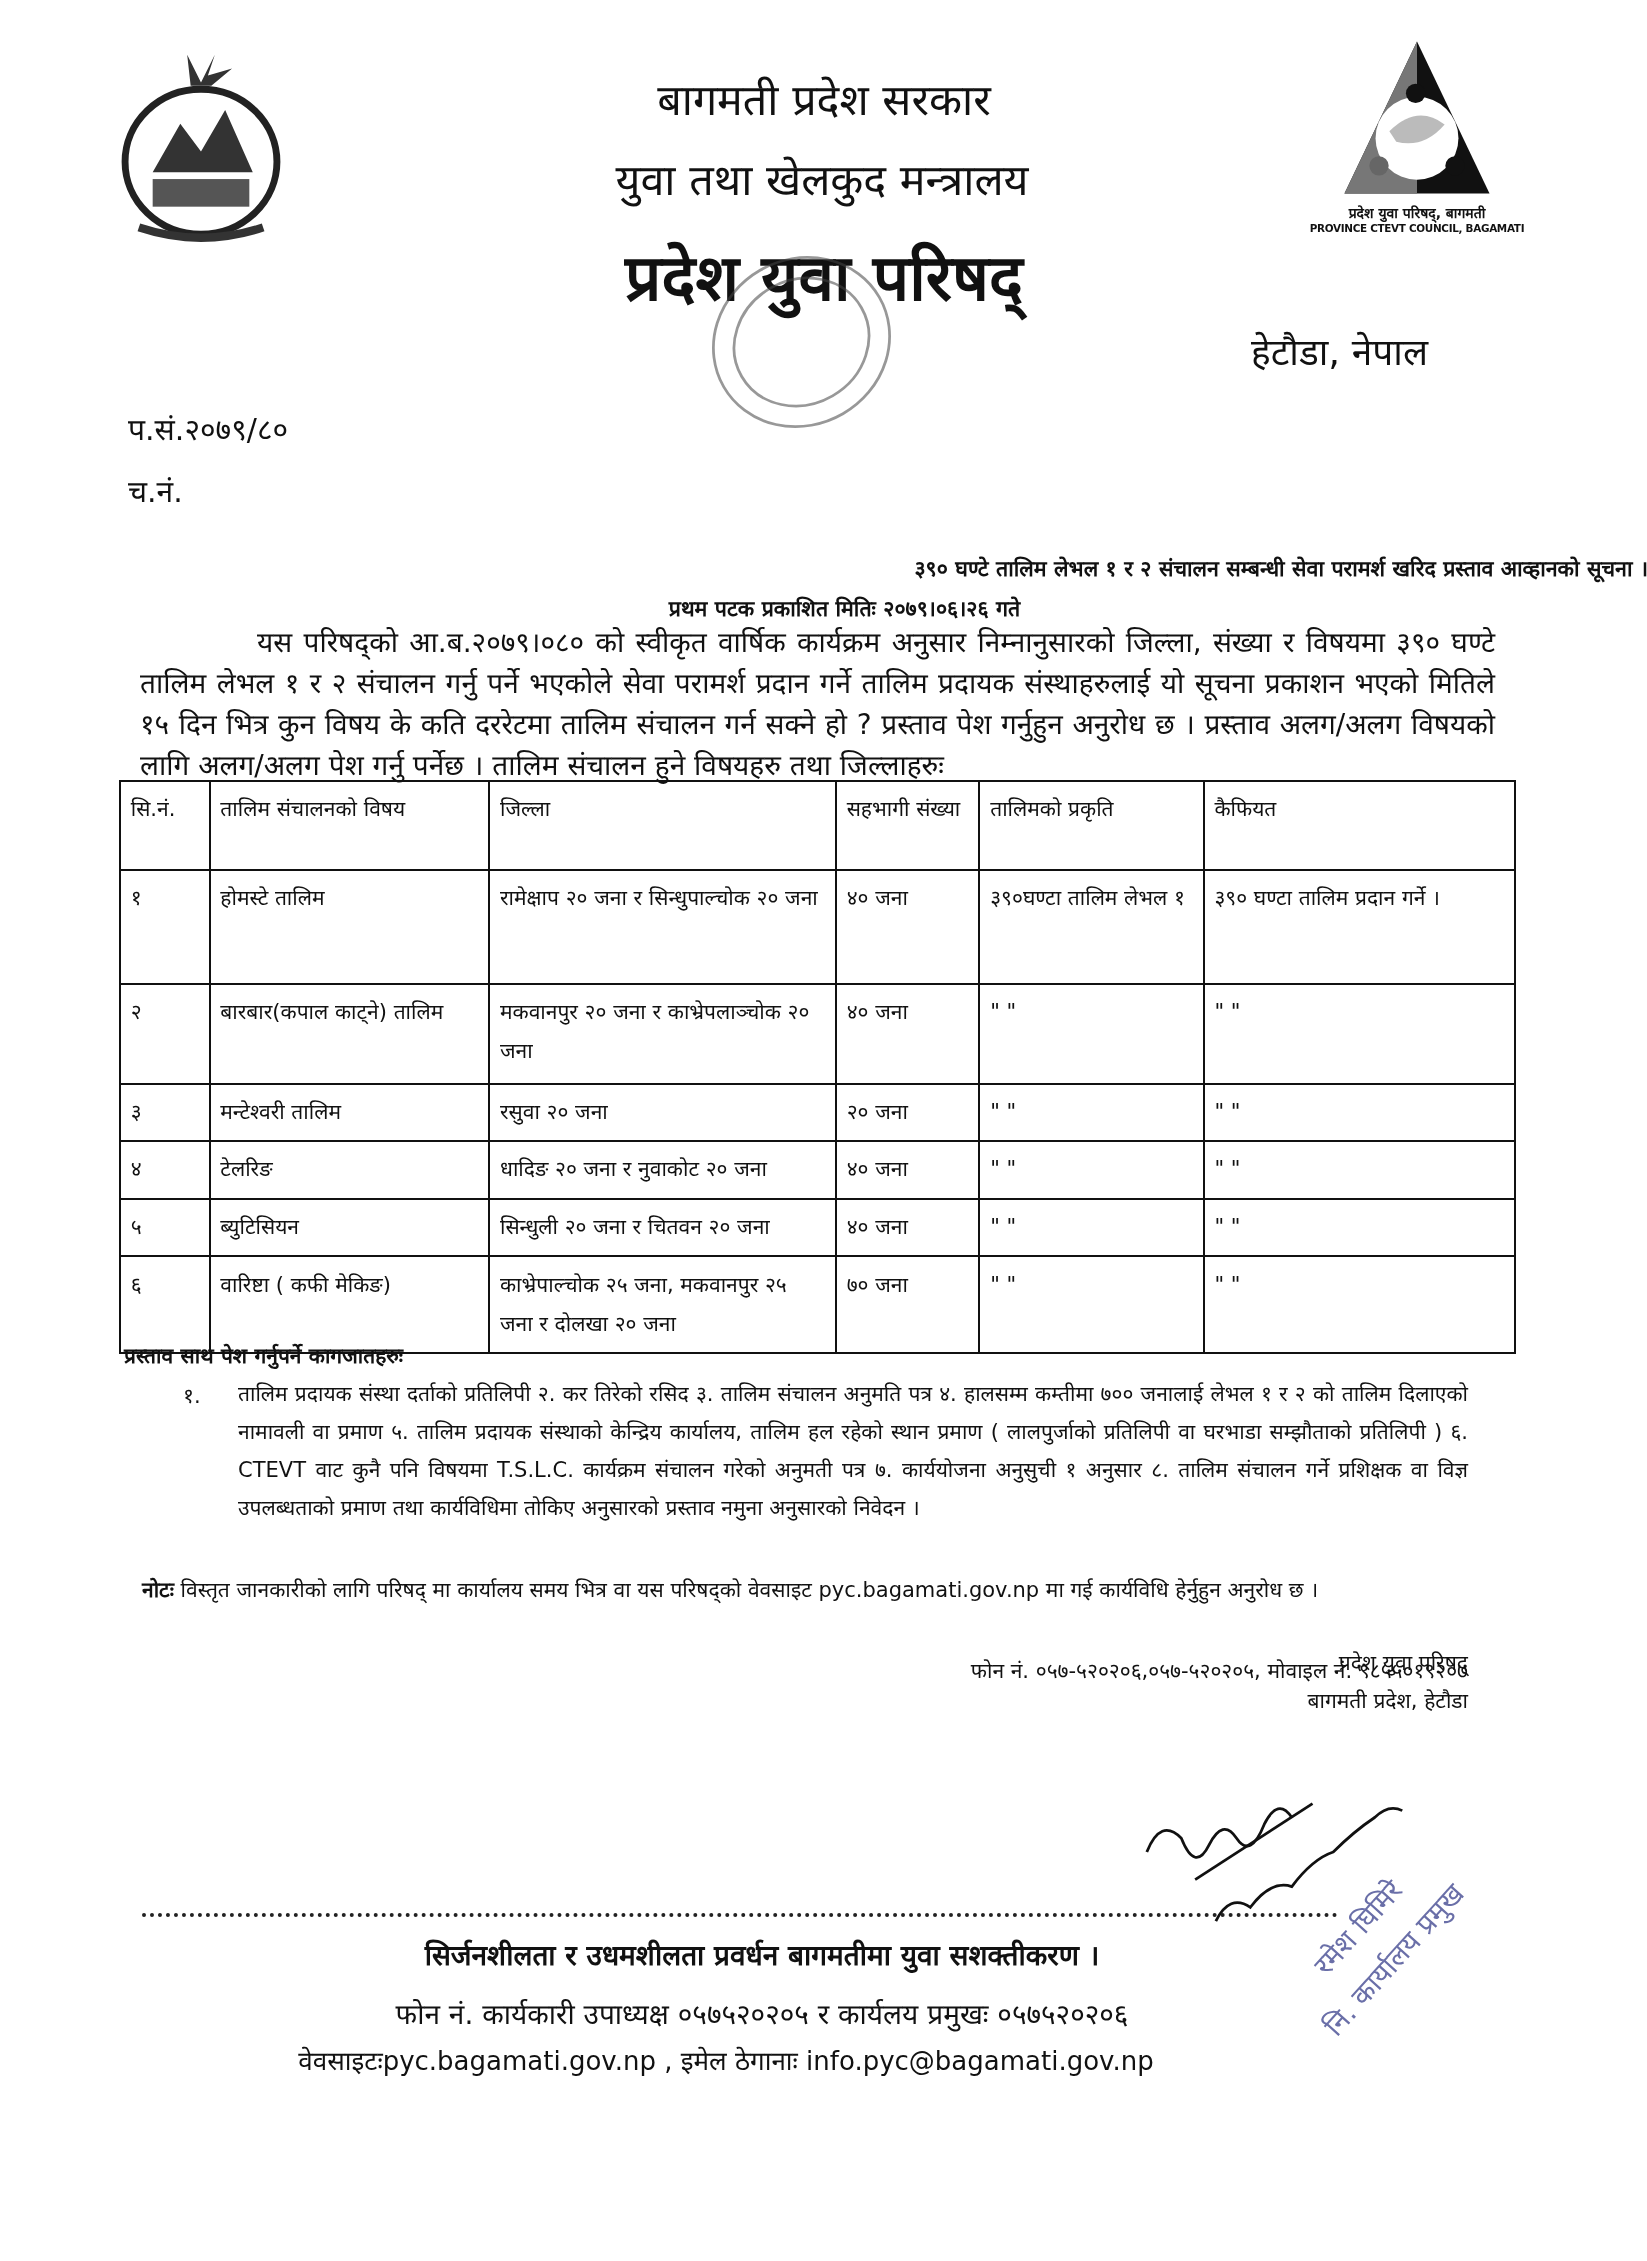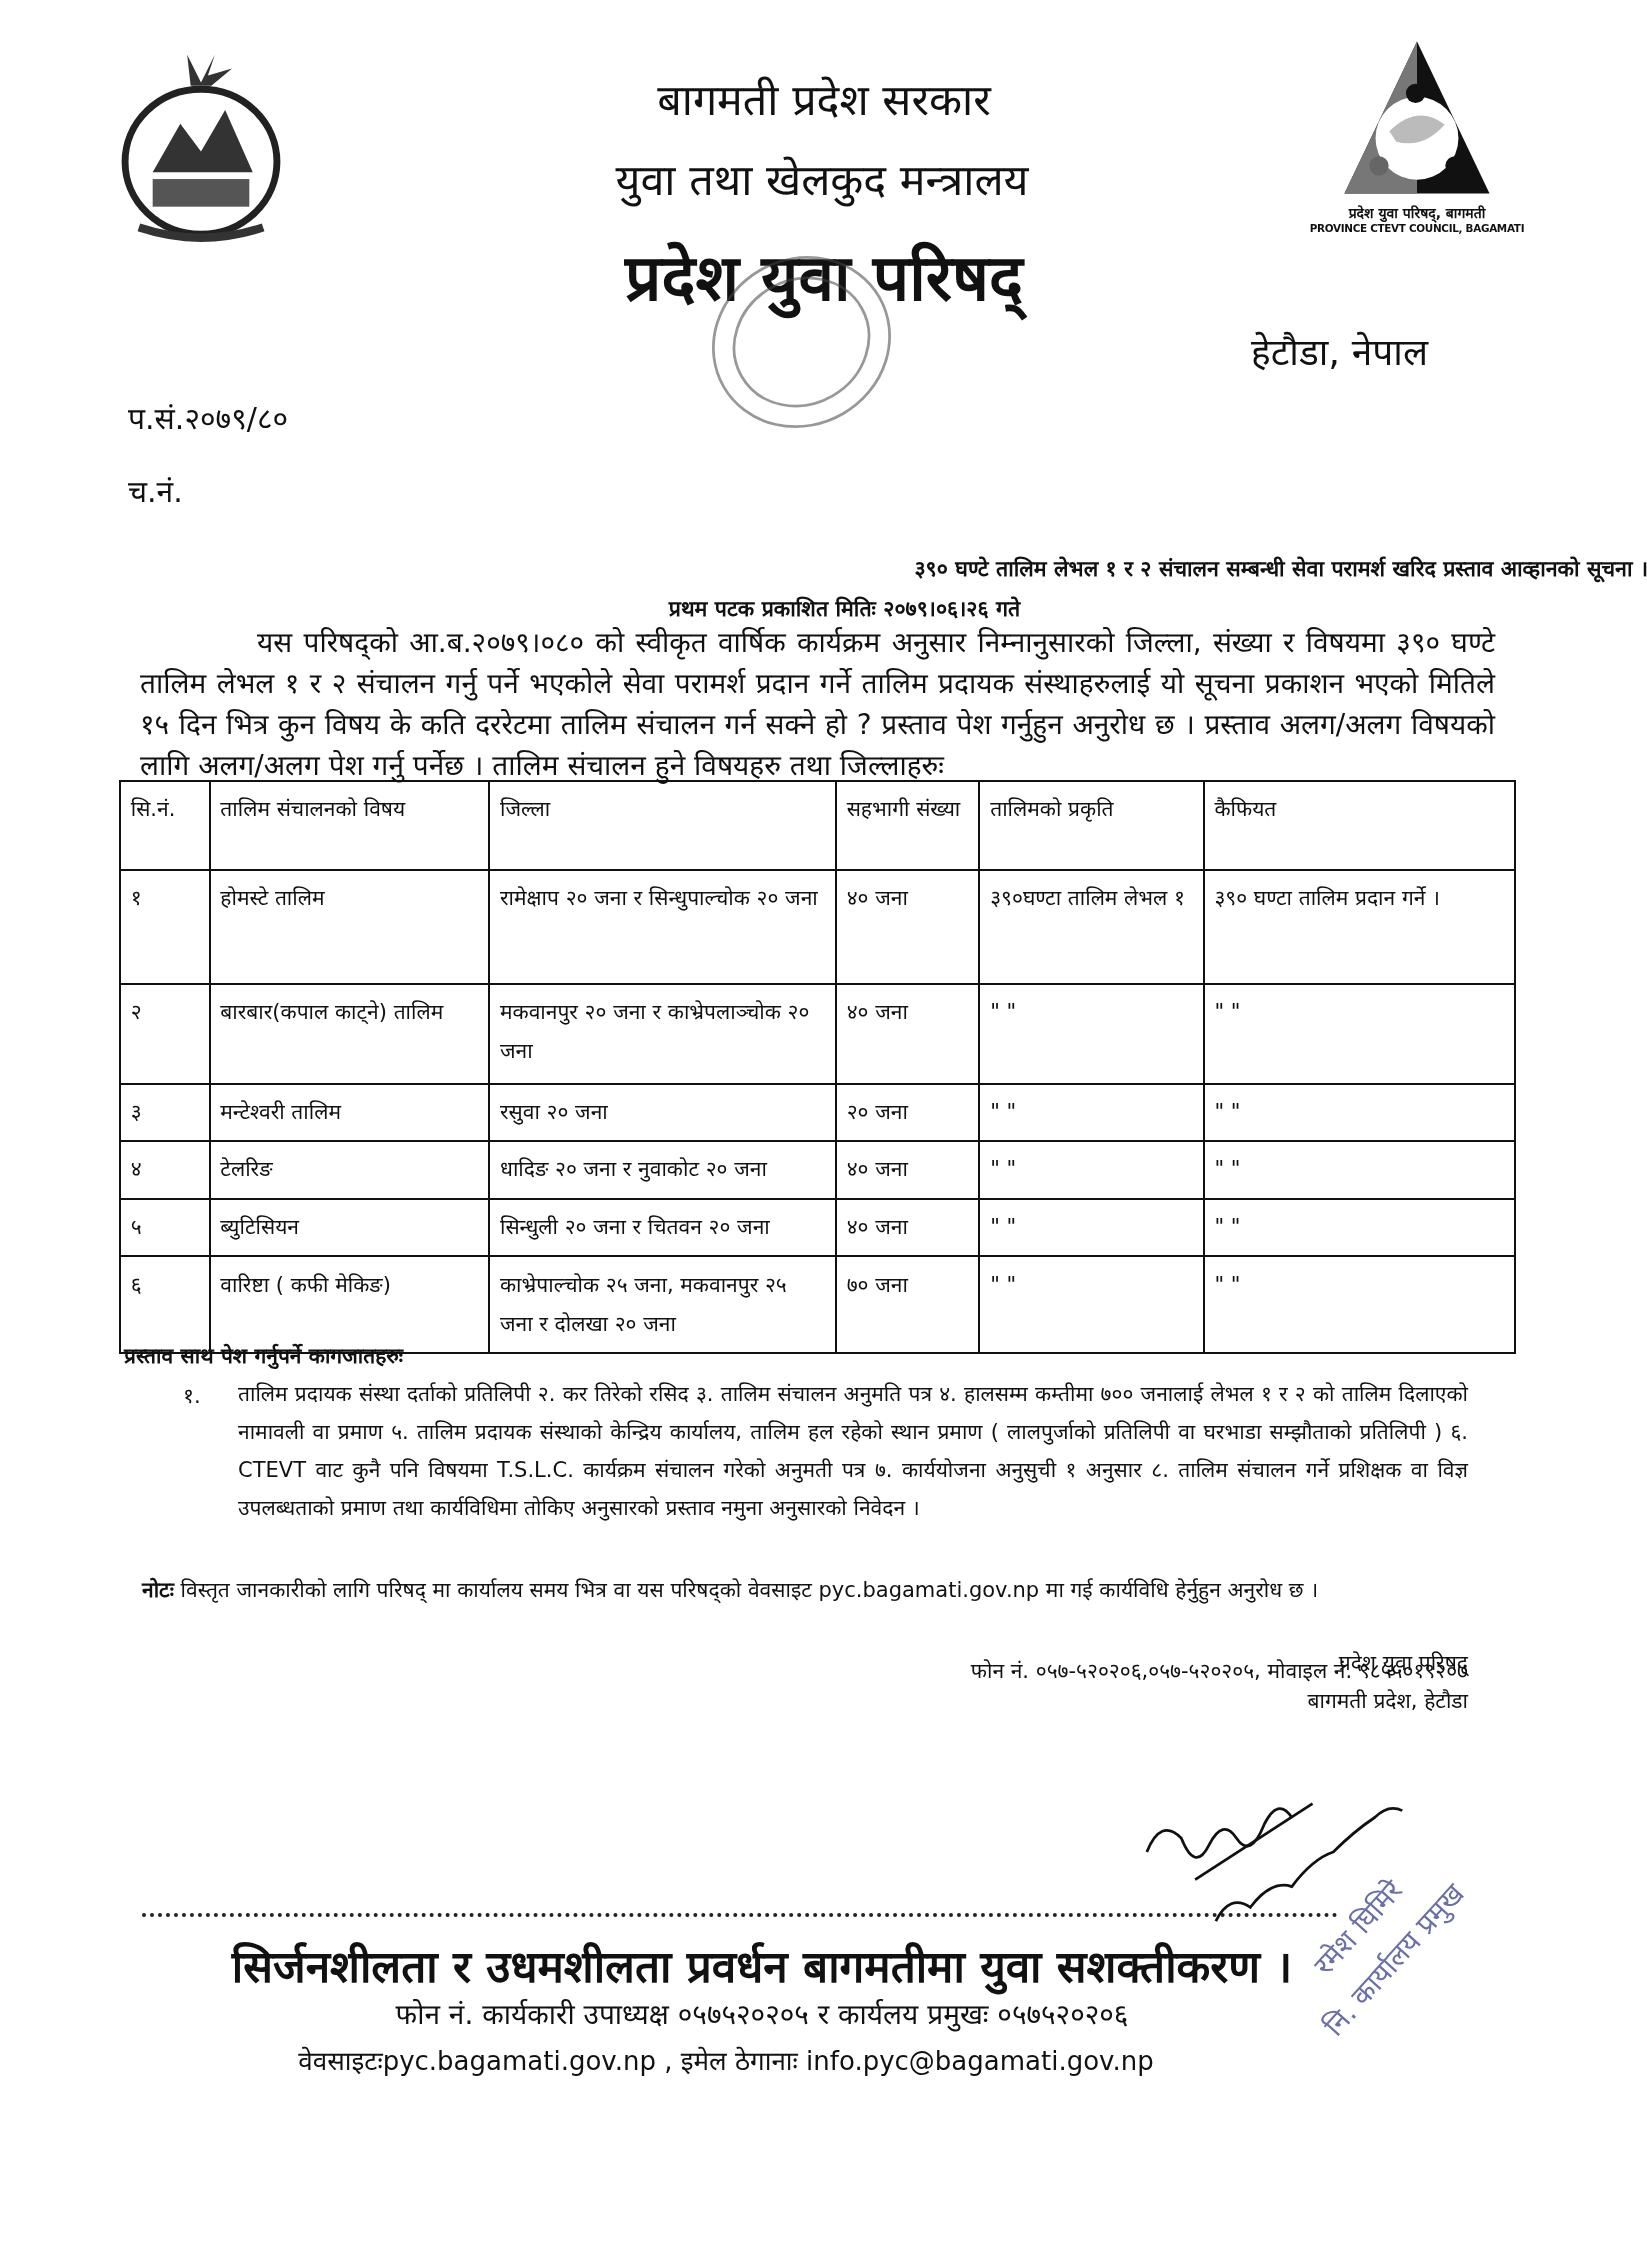--- a/index.html
+++ b/index.html
@@ -18,7 +18,7 @@
   .logo-right .en { font-size: 10.4px; font-weight: bold; letter-spacing: -0.3px; }
   .location { left: 1251px; top: 325px; font-size: 37px; }
   .stamp { left: 691px; top: 228px; width: 221px; height: 228px; }
-  .ref-no { left: 128px; top: 397px; font-size: 30px; }
+  .ref-no { left: 128px; top: 408px; font-size: 30px; }
   .chalani { left: 128px; top: 470px; font-size: 30px; }
 
   

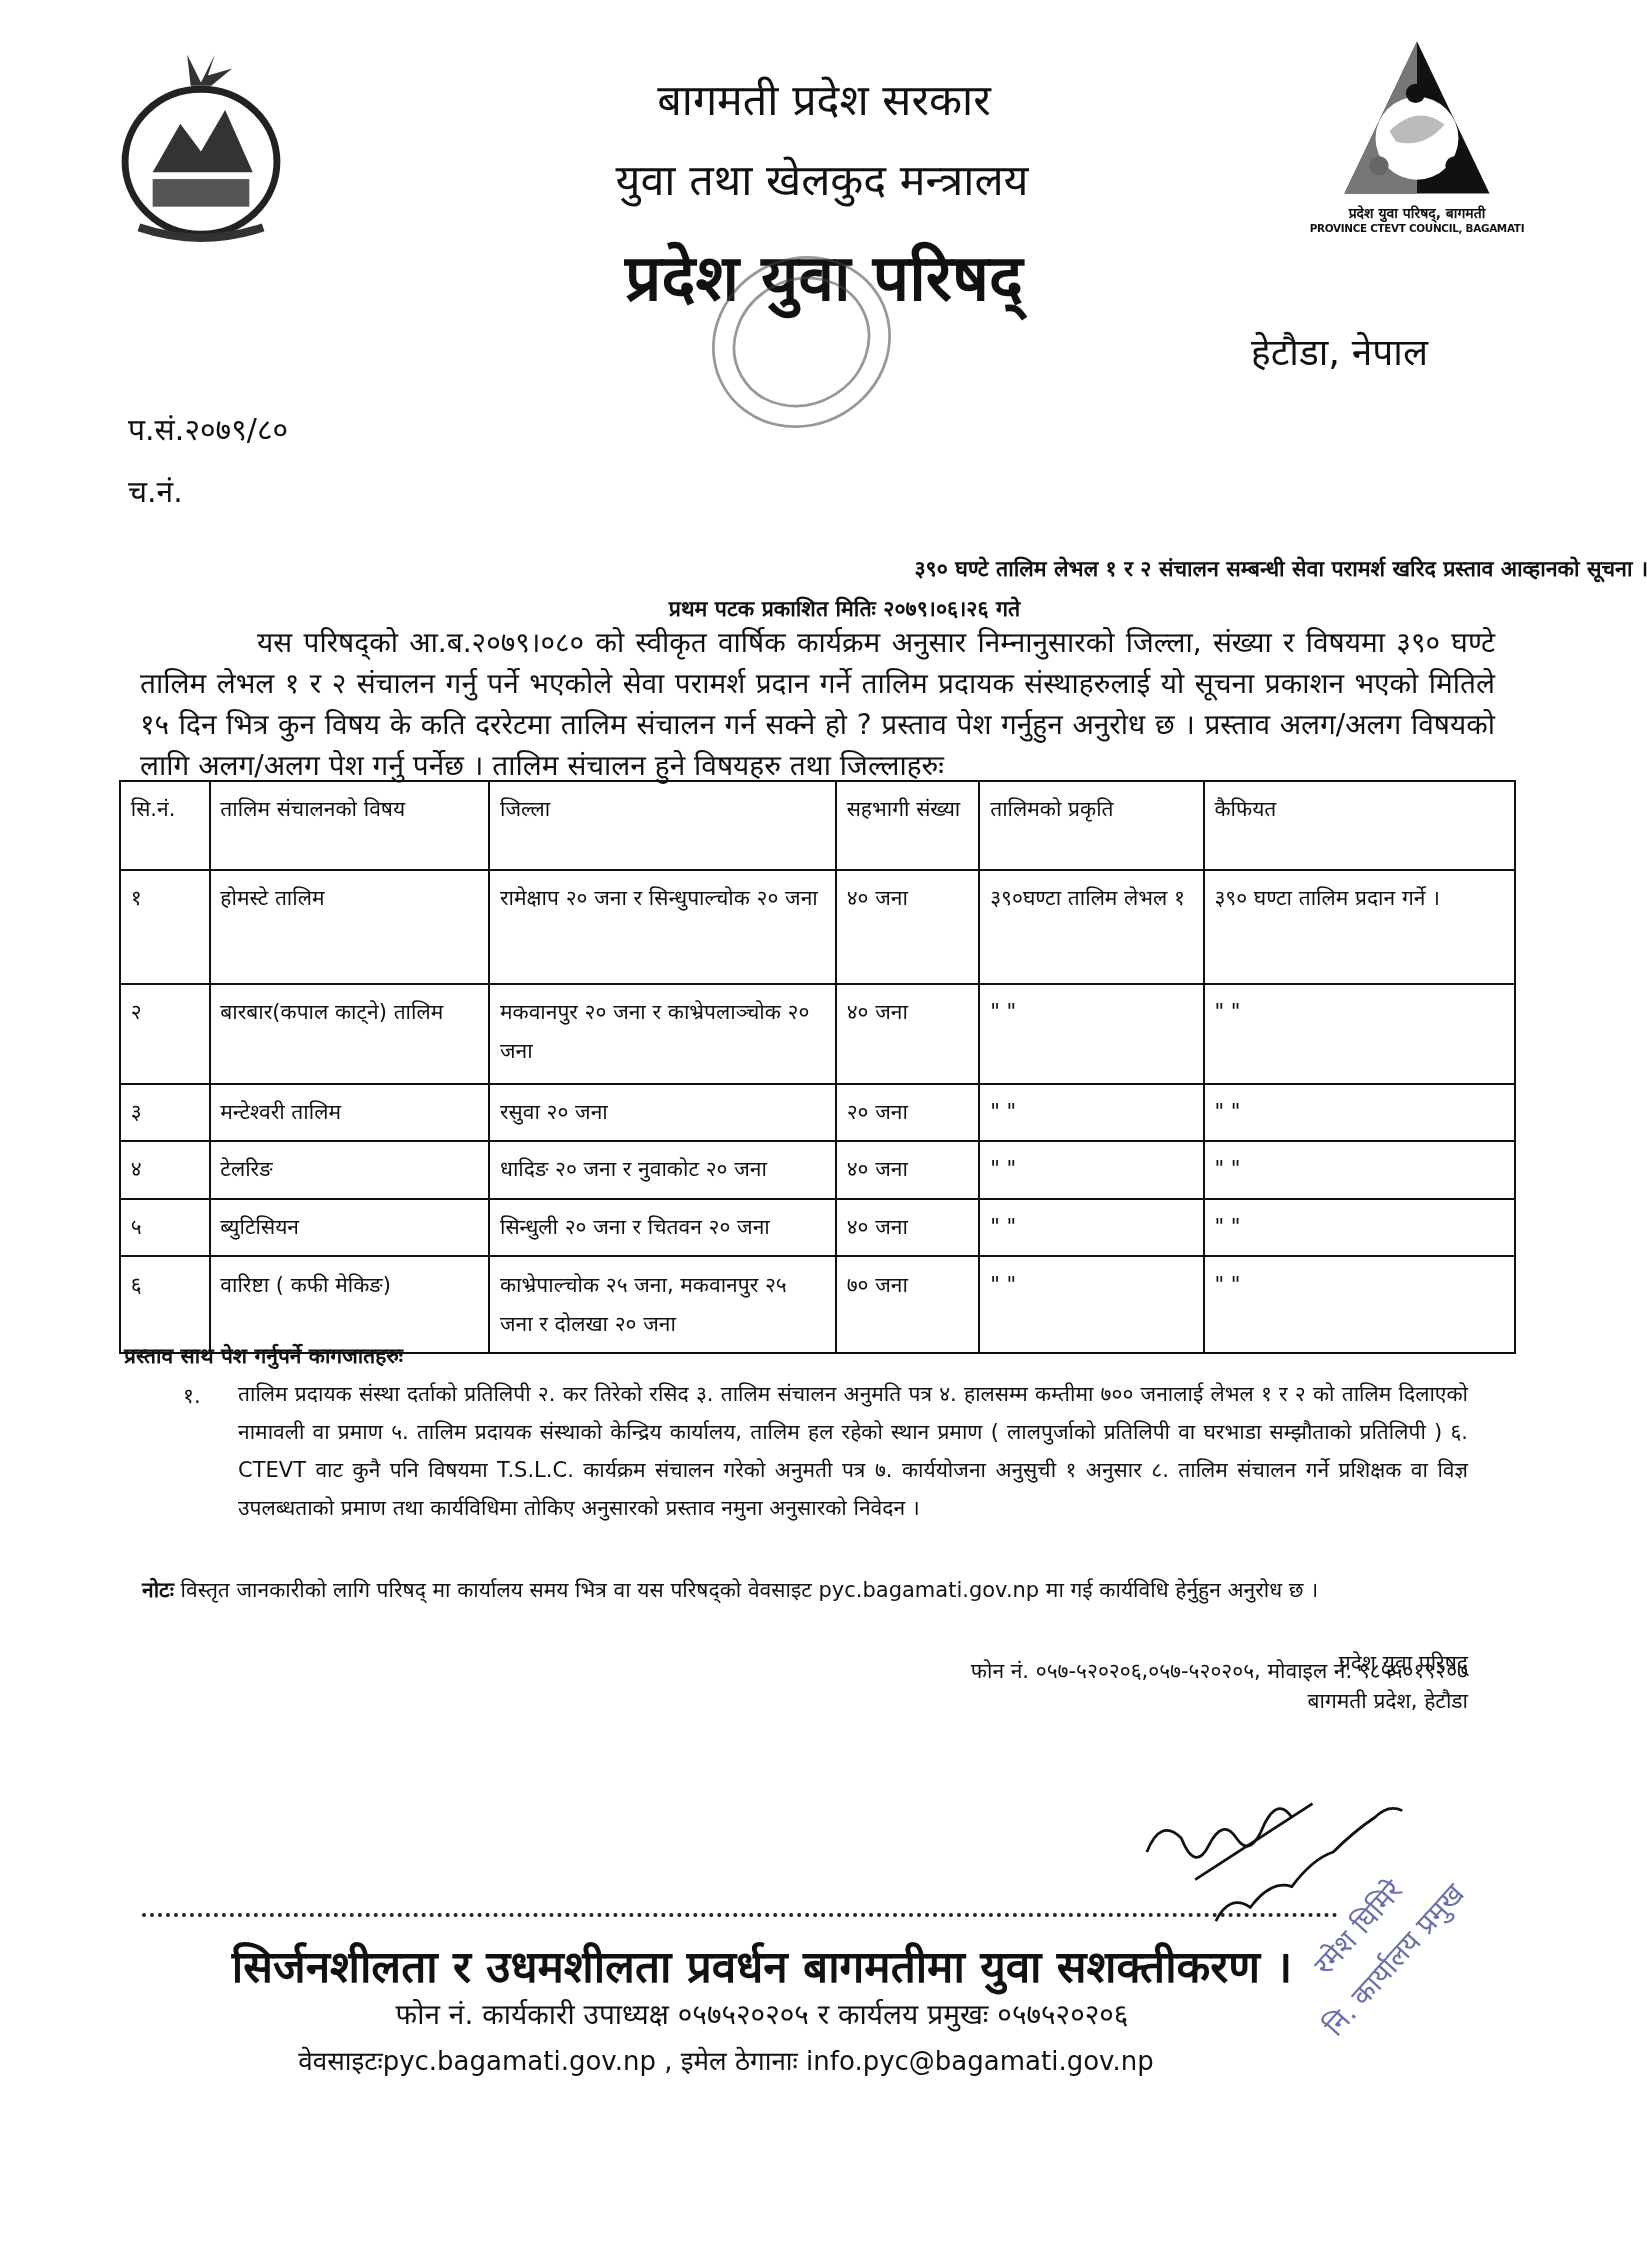--- a/index.html
+++ b/index.html
@@ -53,7 +53,7 @@
 
   
   .dotted { left: 142px; top: 1913px; width: 1196px; border-top: 4.1px dotted #222; }
-  .footer-slogan { left: 0; width: 1648px; top: 1935px; text-align: center; font-size: 44px; font-weight: bold; padding-right: 124px; box-sizing: border-box; }
+  .footer-slogan { left: 0; width: 1648px; top: 1935px; text-align: center; font-size: 28px; font-weight: bold; padding-right: 124px; box-sizing: border-box; }
   .footer-phone { left: 0; width: 1648px; top: 1994px; text-align: center; font-size: 28px; padding-right: 124px; box-sizing: border-box; }
   .footer-web { left: 0; width: 1452px; top: 2042px; text-align: center; font-size: 26px; box-sizing: border-box; }
 </style>

